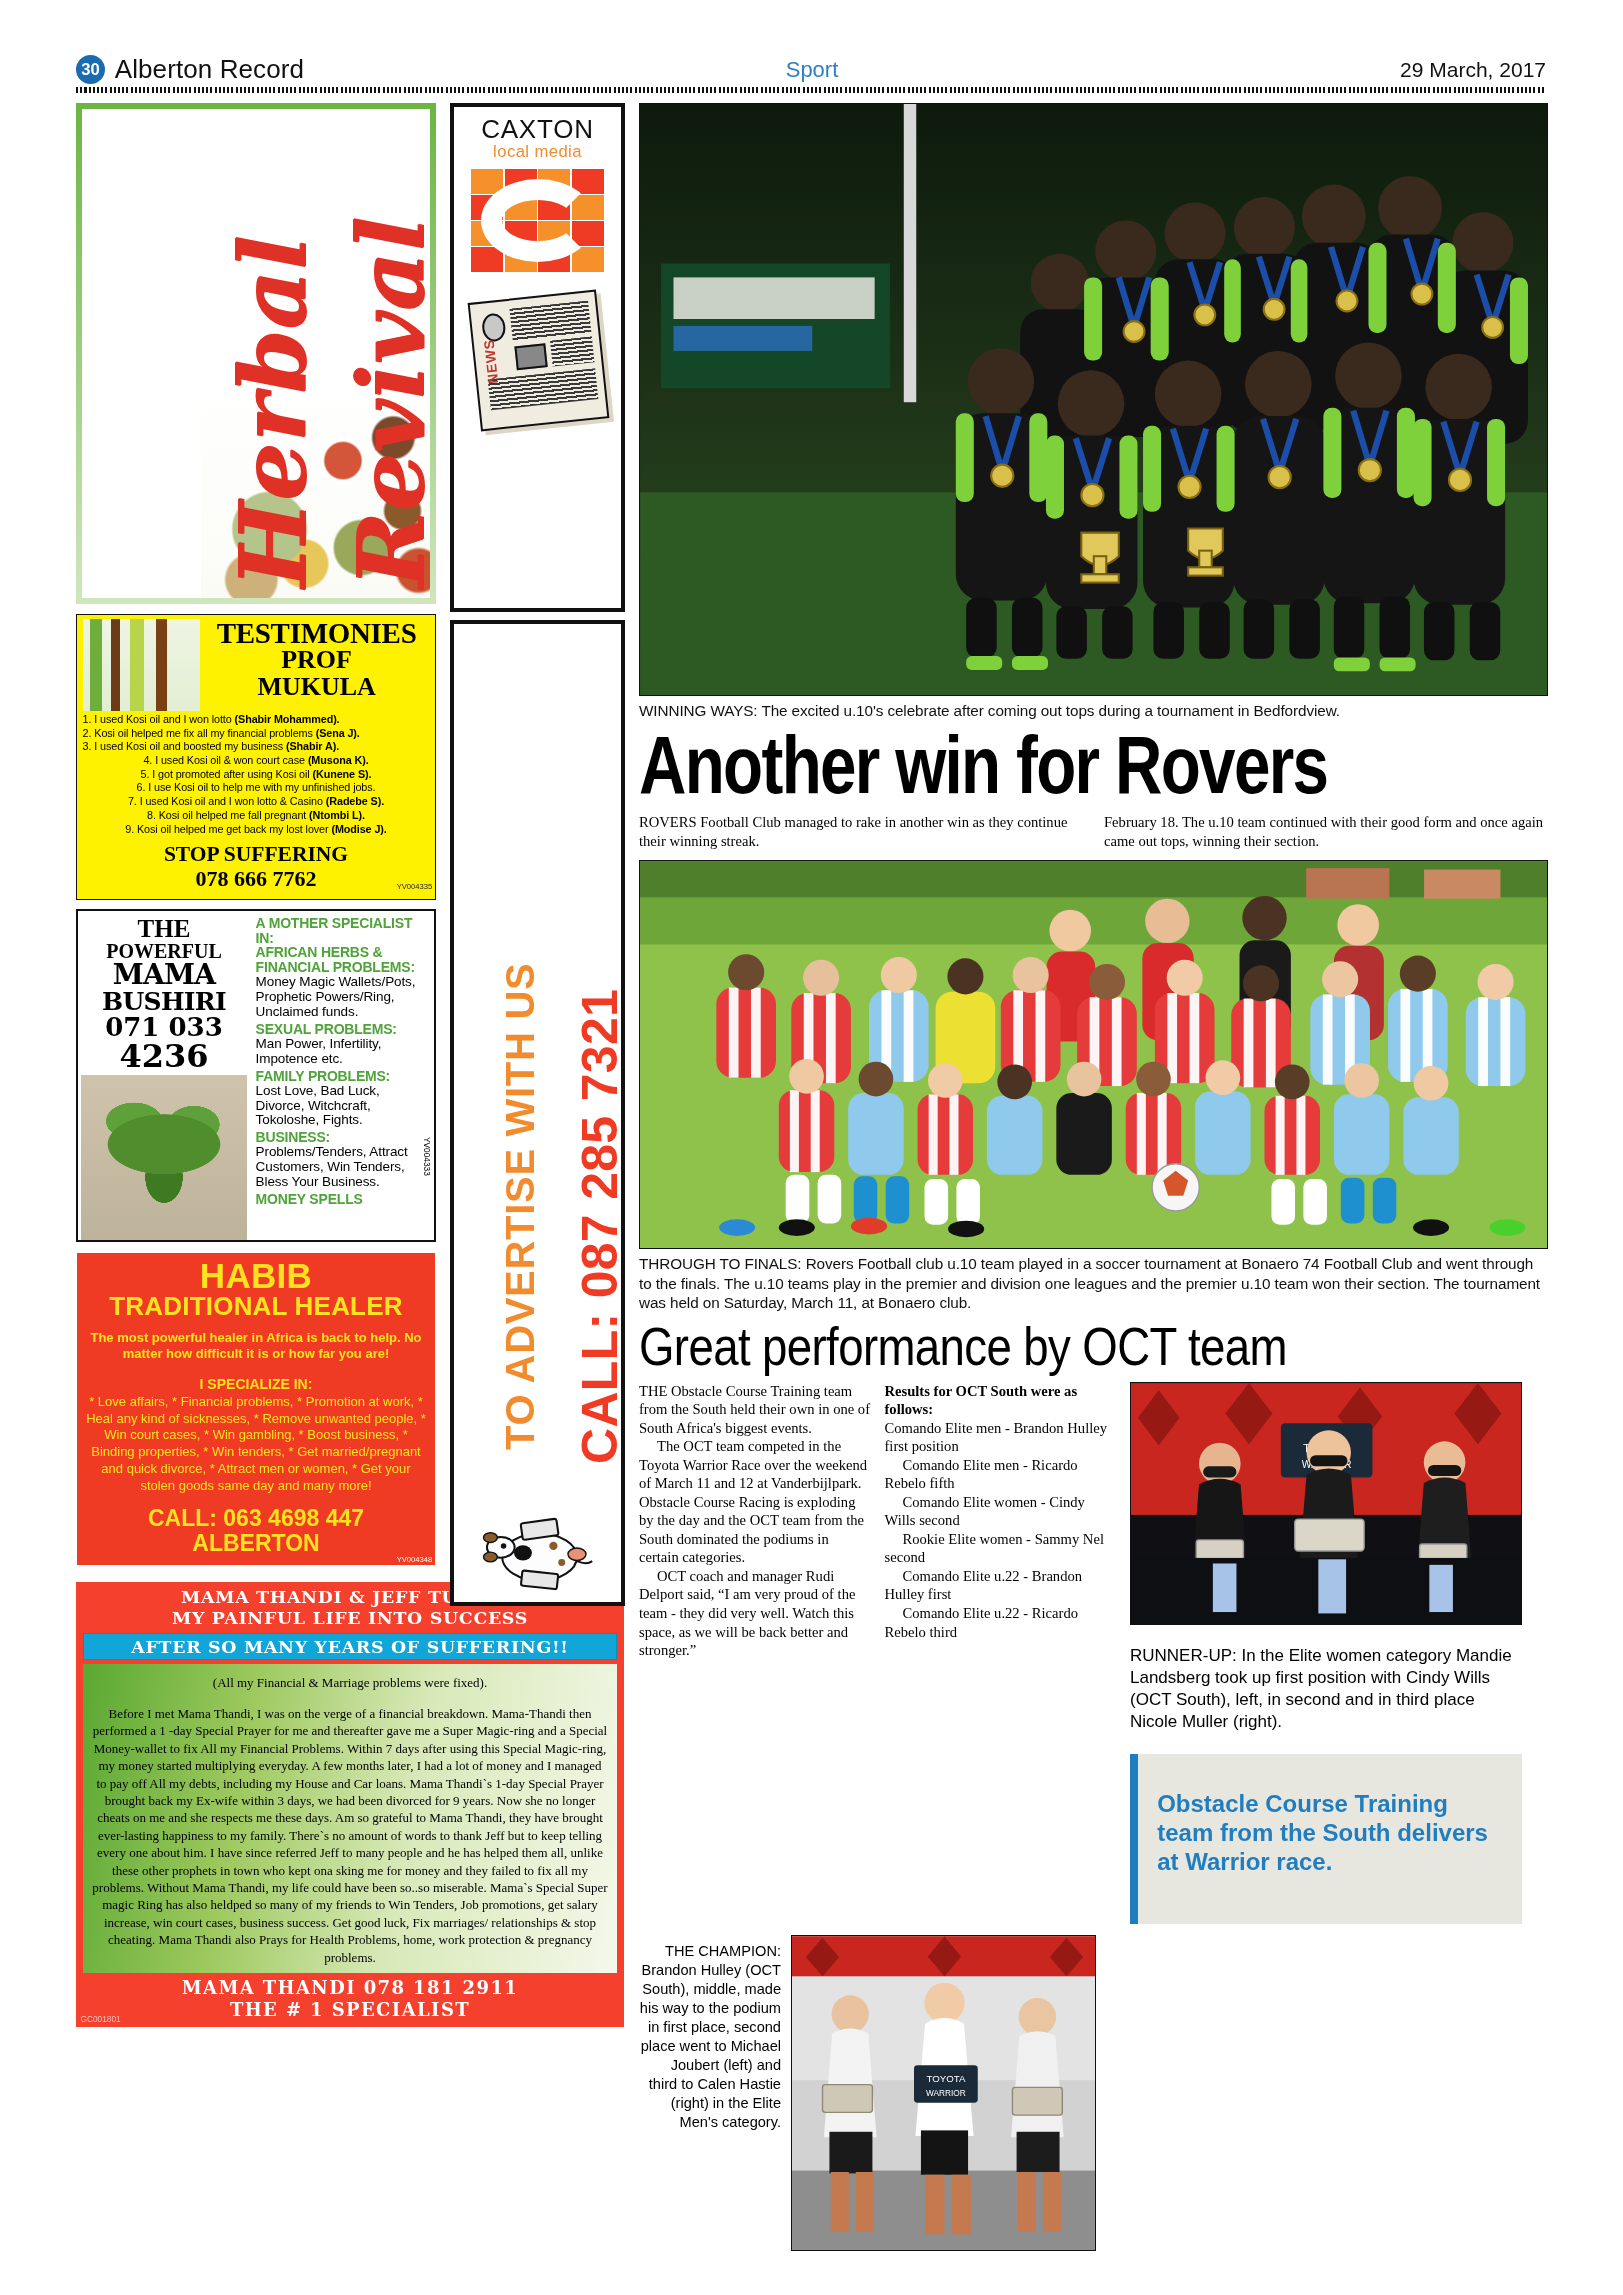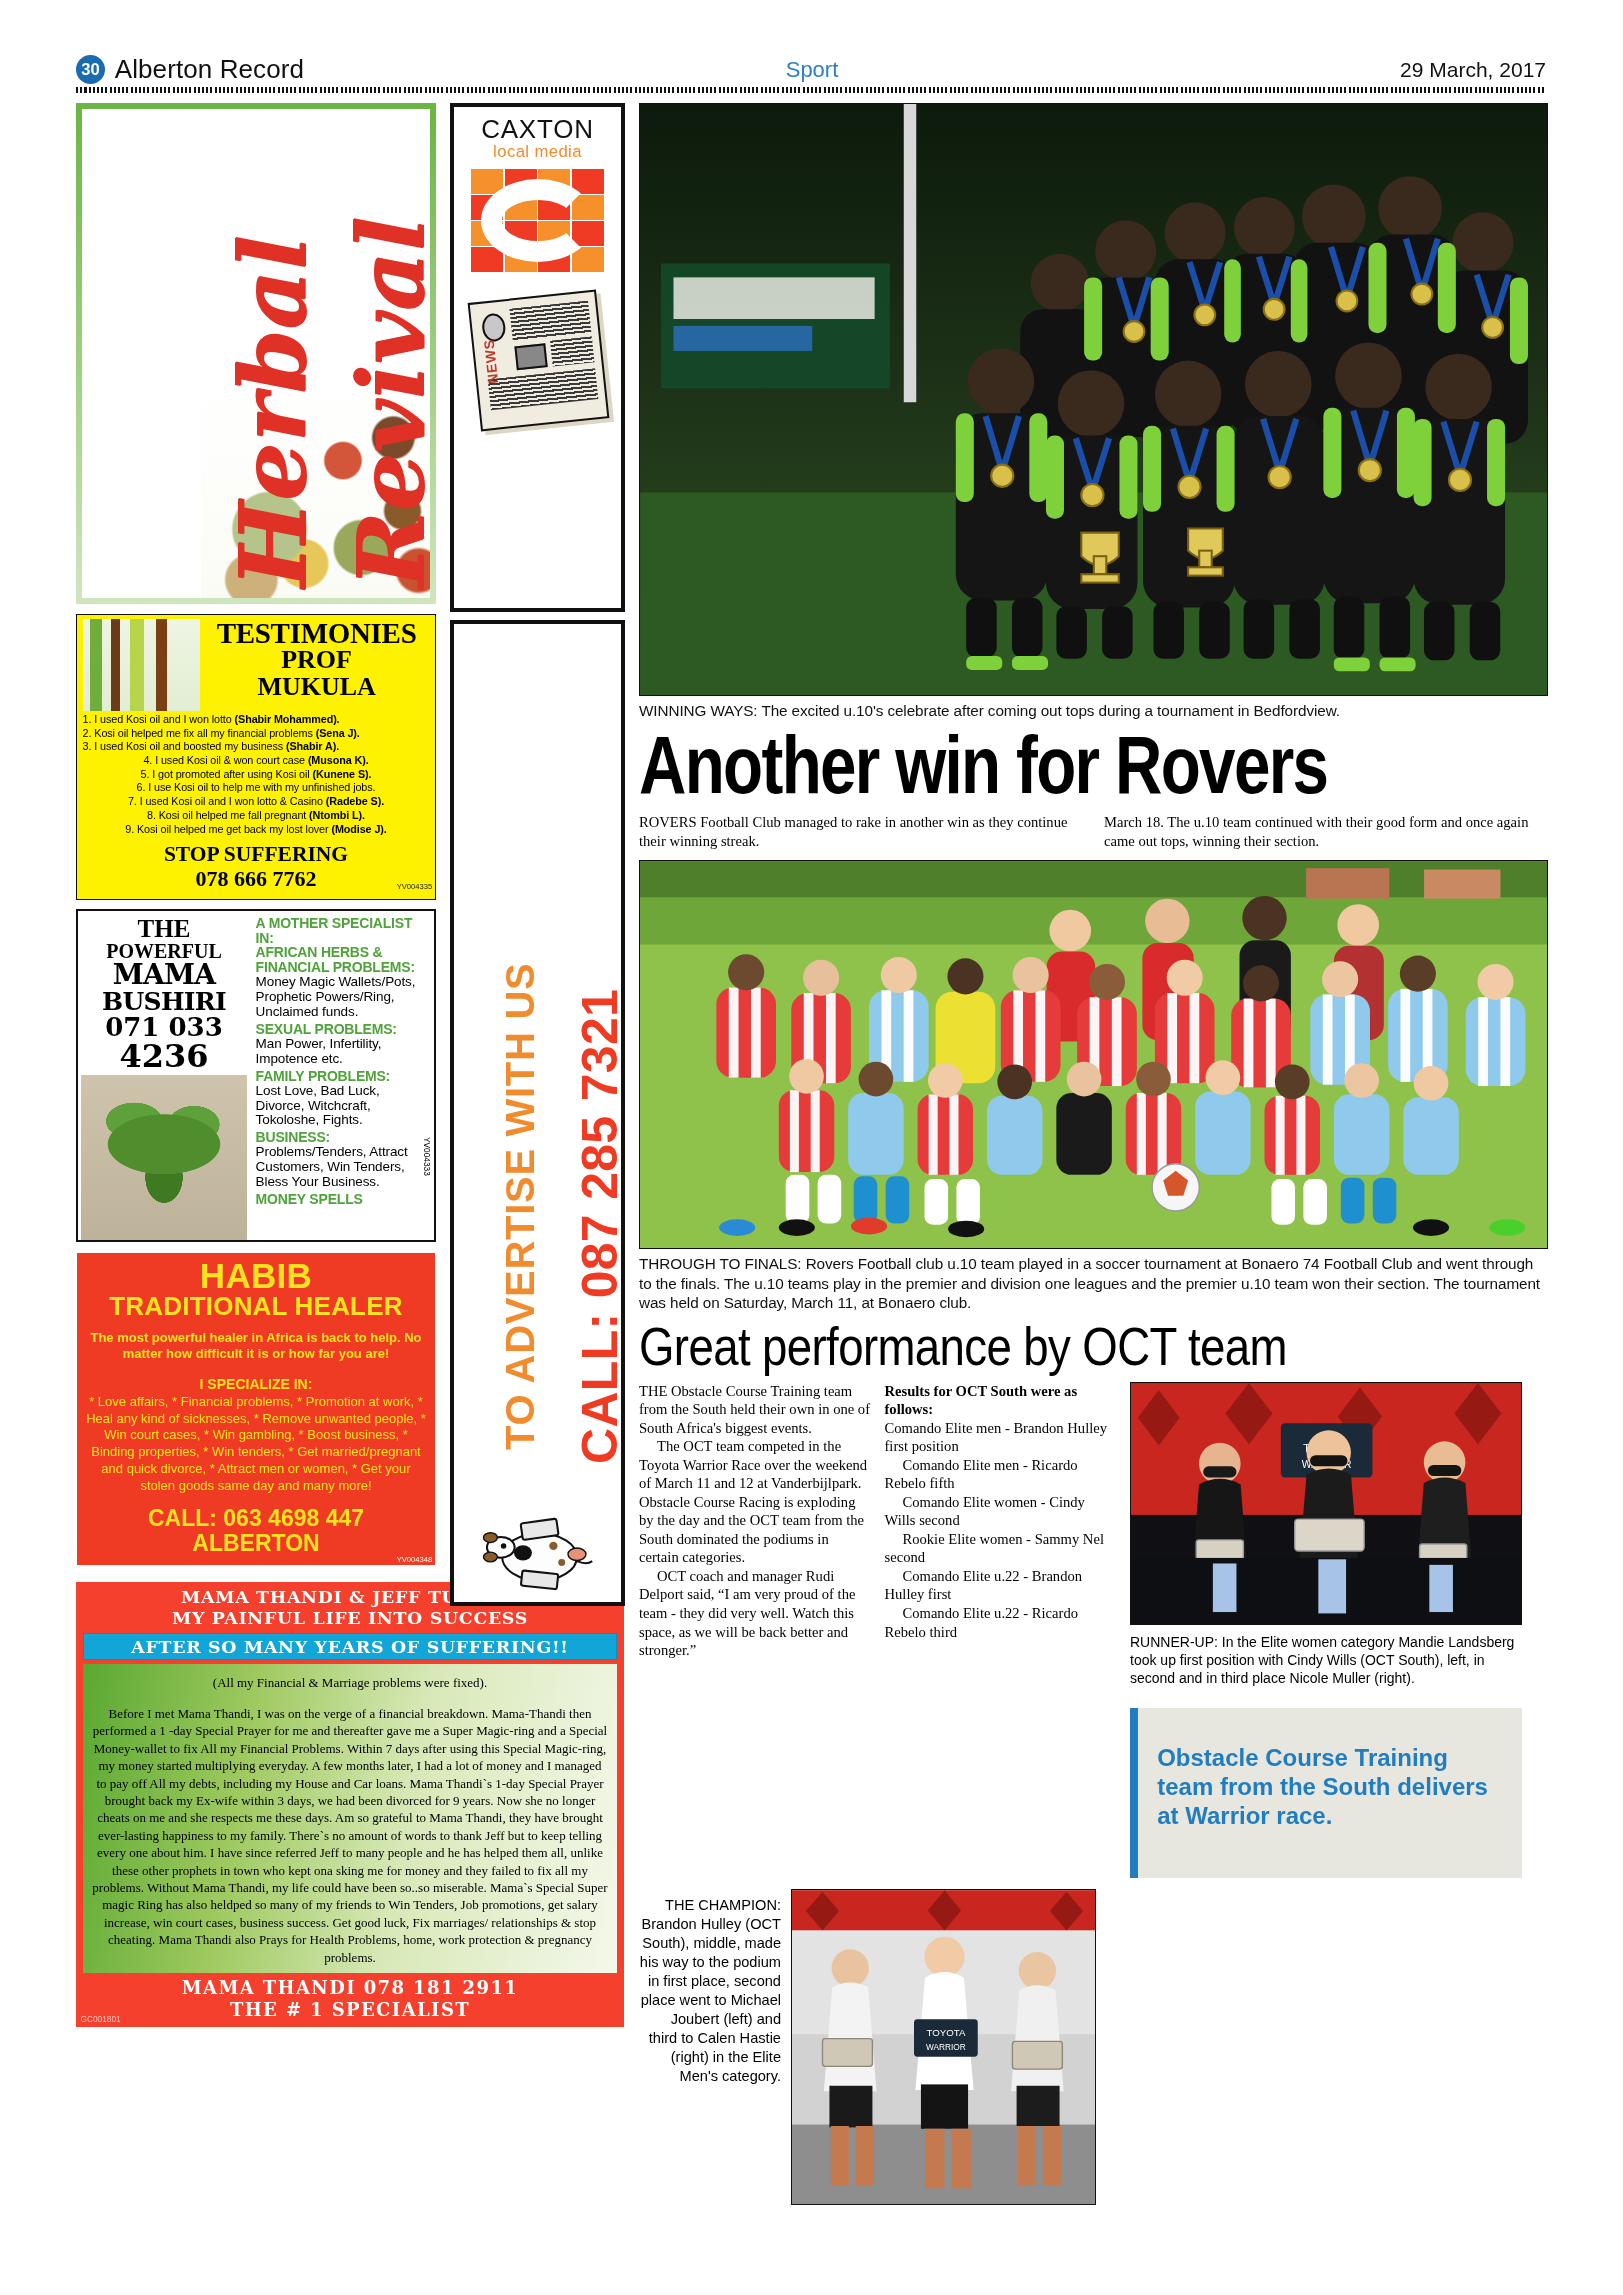--- a/index.html
+++ b/index.html
@@ -548,7 +548,7 @@
 
   <div class="lede">
     <p>ROVERS Football Club managed to rake in another win as they continue their winning streak.</p>
-    <p>March 18. The u.10 team continued with their good form and once again came out tops, winning their section.</p>
+    <p>February 18. The u.10 team continued with their good form and once again came out tops, winning their section.</p>
   </div>
 
   <div class="photo-mid">

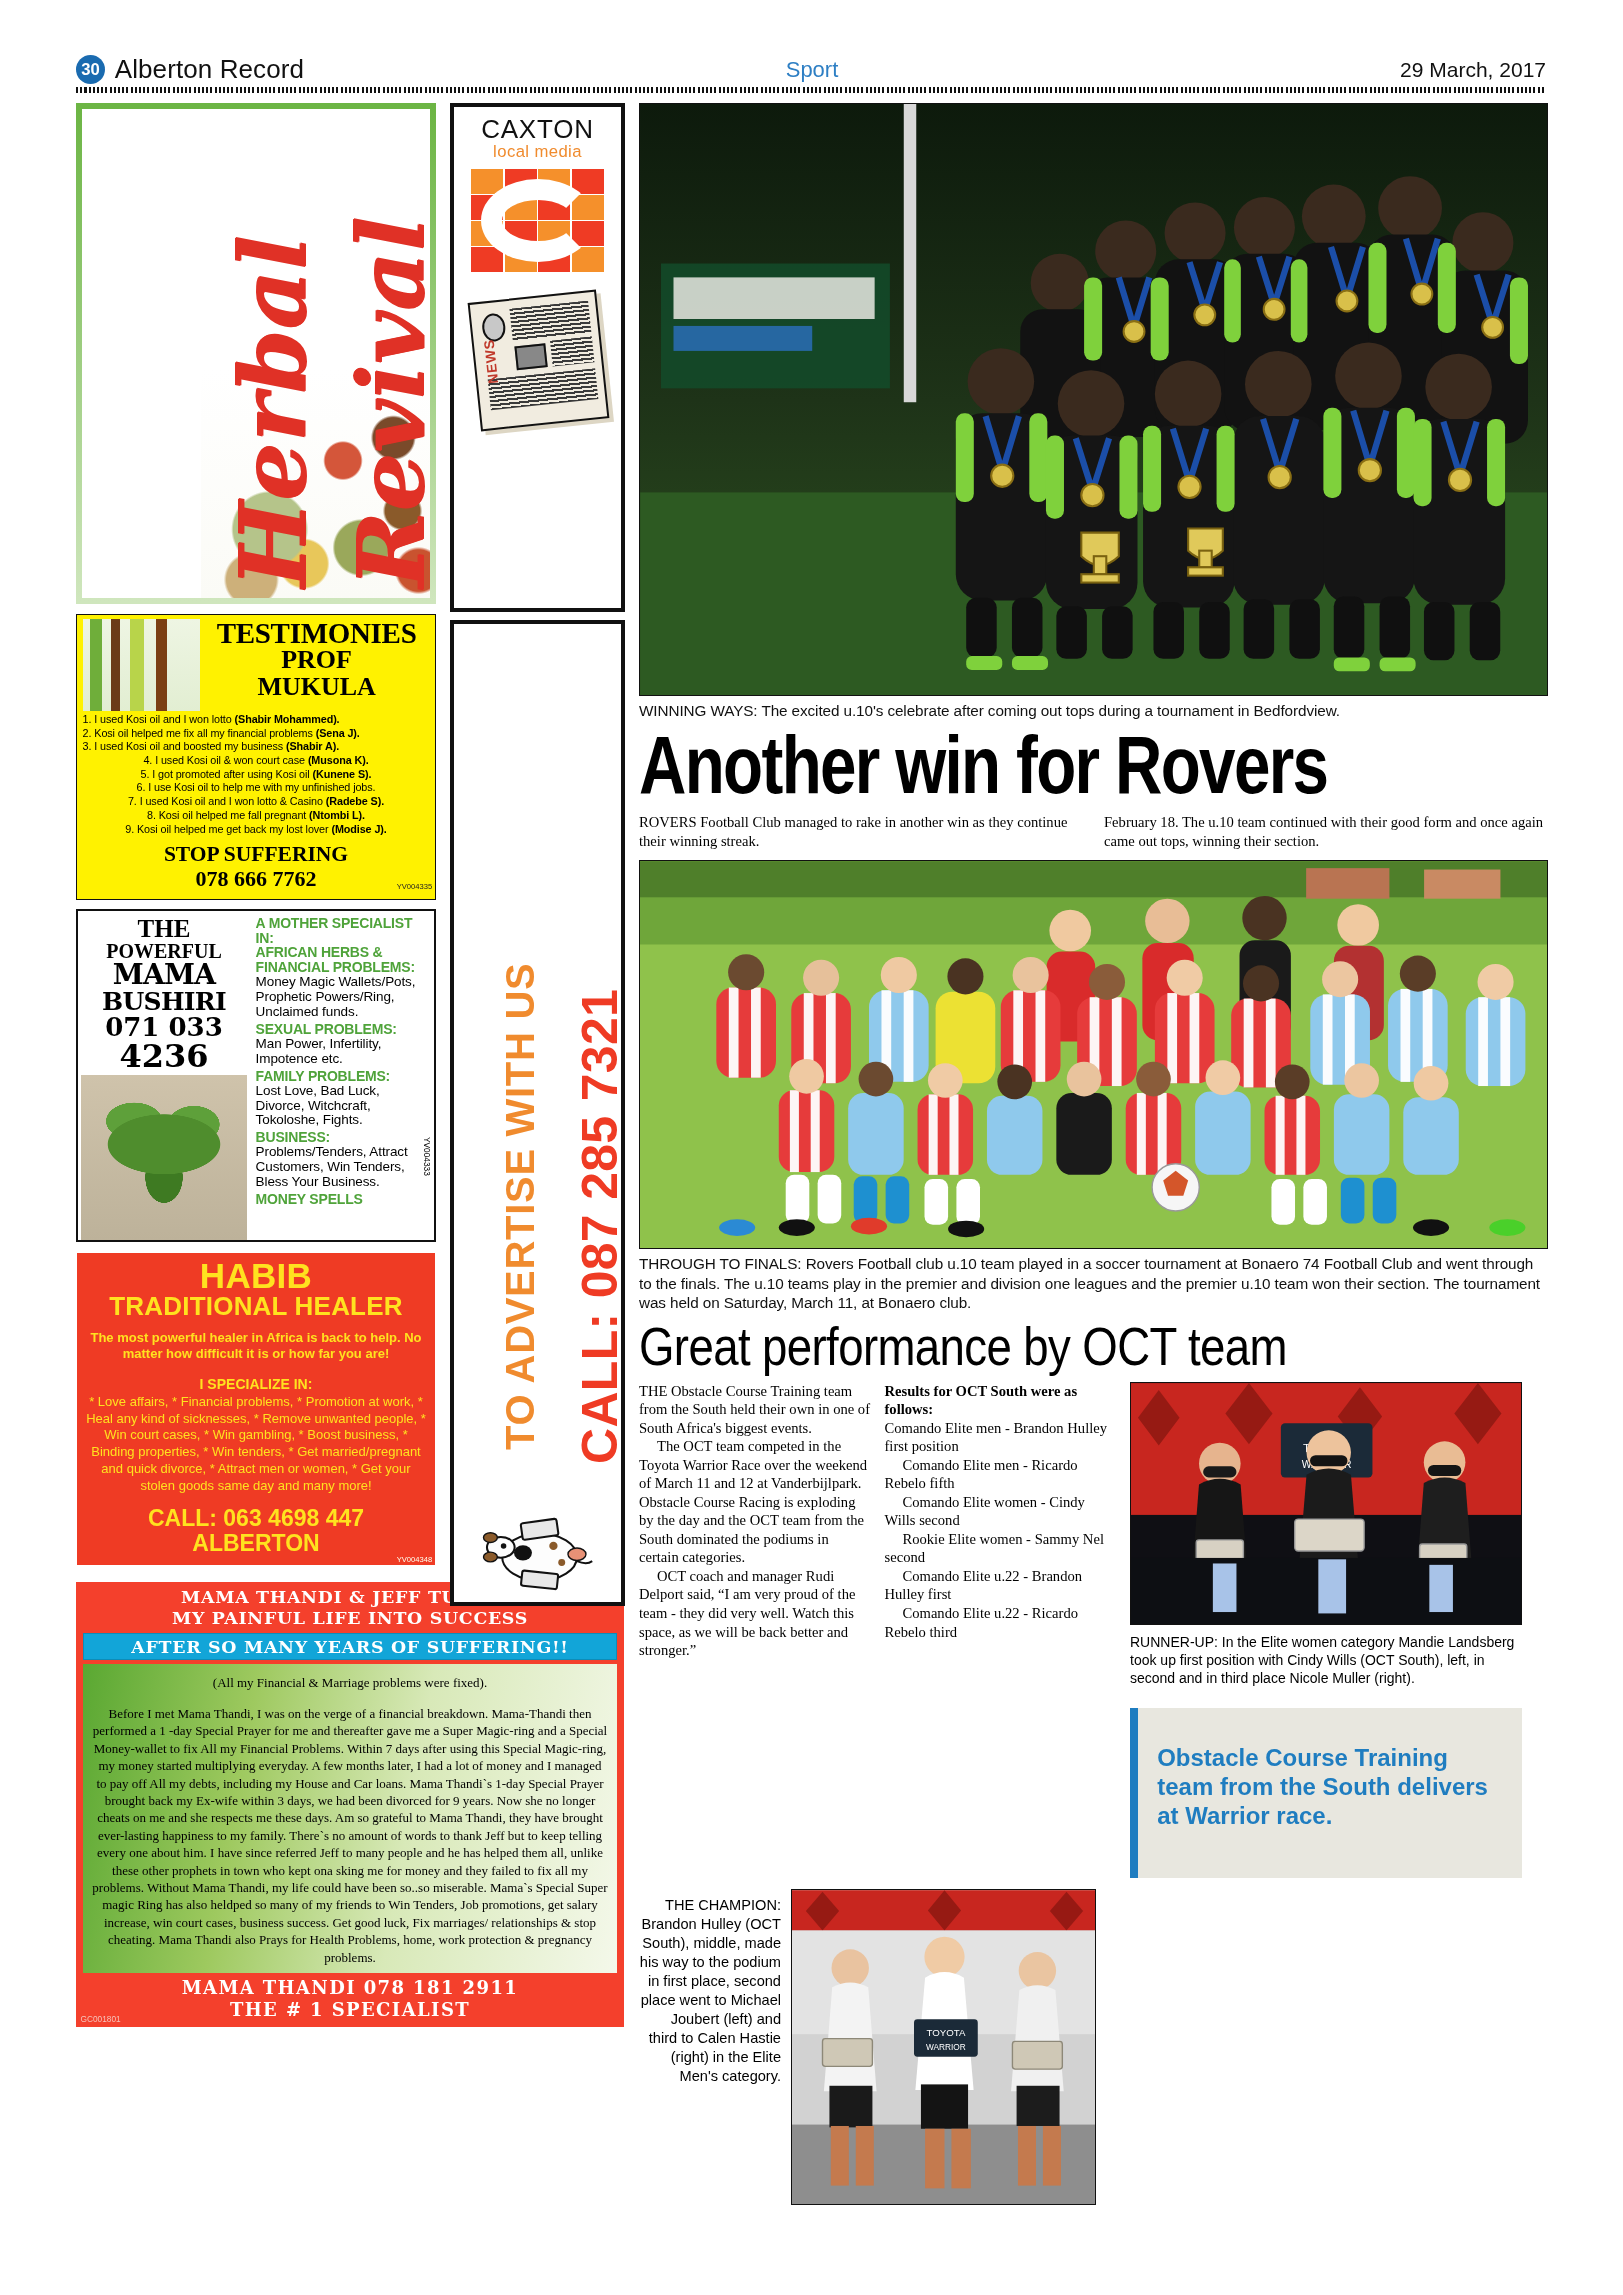--- a/index.html
+++ b/index.html
@@ -231,7 +231,7 @@
     width:392px; height:243px; border:0.7px solid #111; position:relative; overflow:hidden;
     background:linear-gradient(180deg,#cf2424 0%, #8c1414 45%, #2a2a30 100%);
   }
-  .cap-right { font-size:14px; line-height:1.3; margin-top:8px; width:392px; }
+  .cap-right { font-size:17px; line-height:1.3; margin-top:20px; width:392px; }
 
   .pull {
     margin-top:21px; width:392px; background:#e8e7df; display:flex; min-height:170px;

